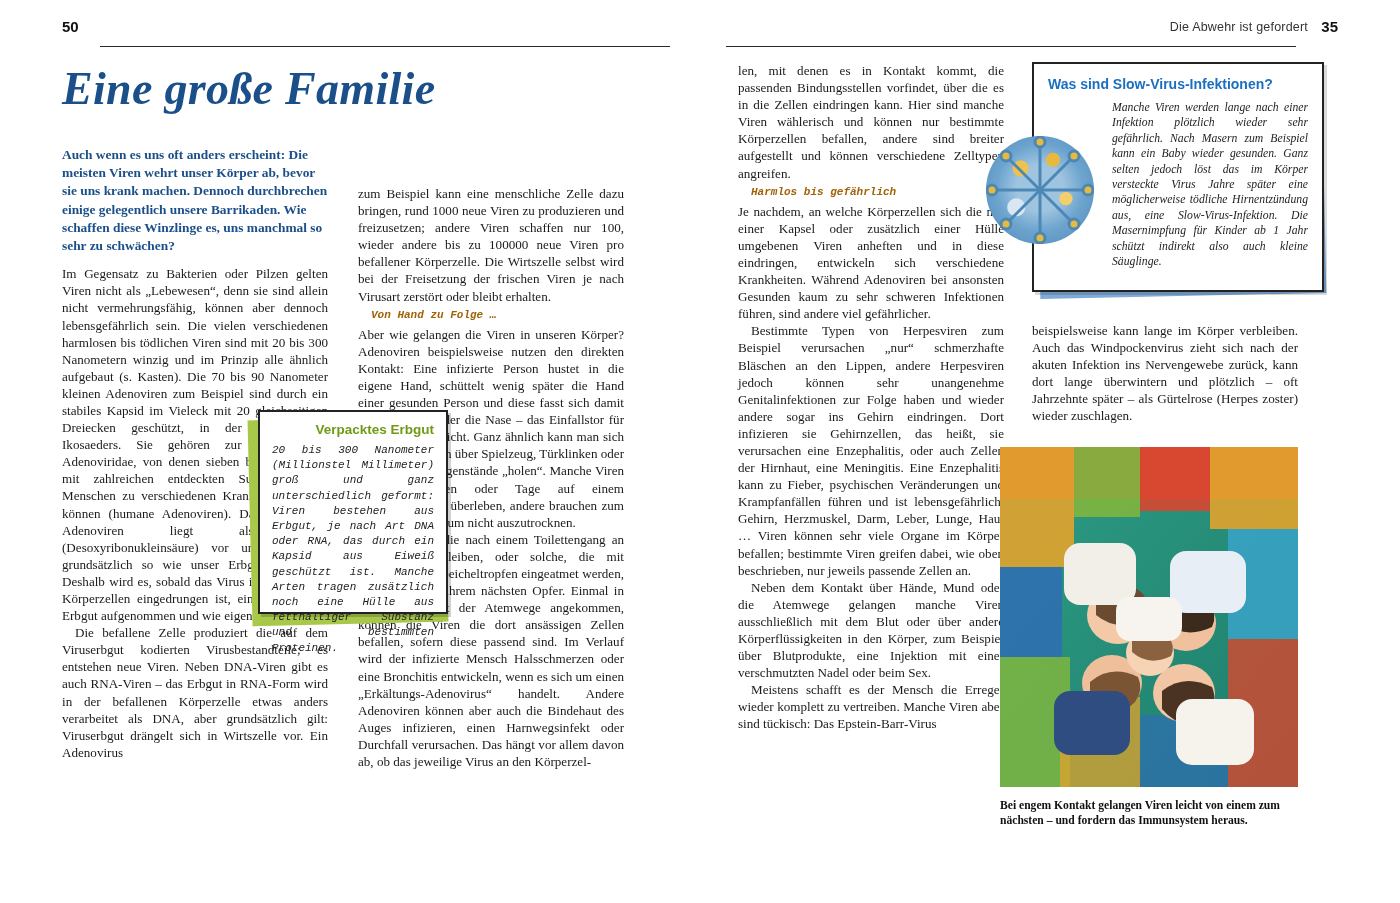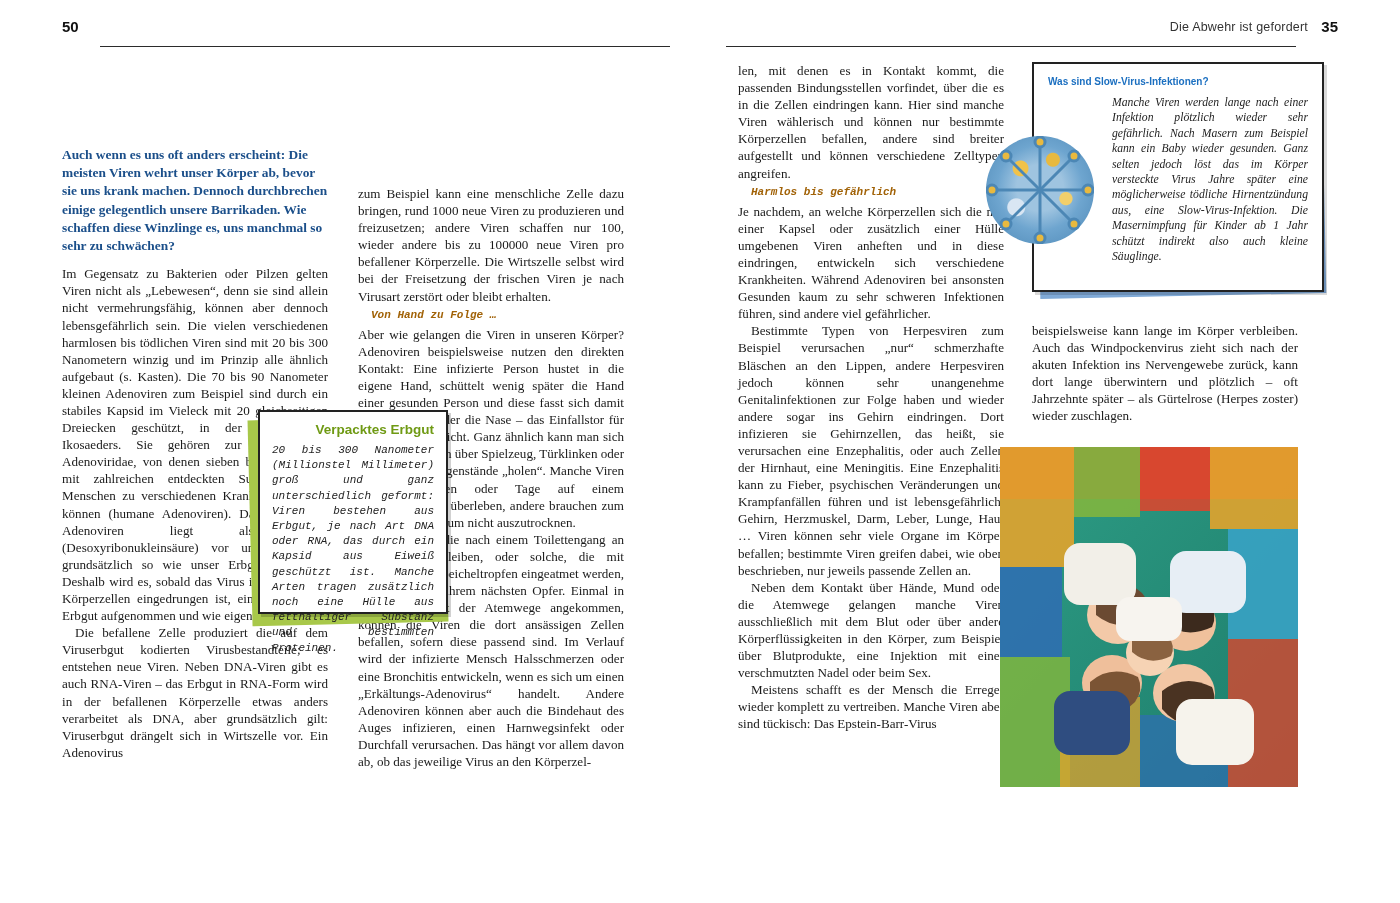--- a/index.html
+++ b/index.html
@@ -111,6 +111,7 @@
   <div class="rule left"></div>
   <div class="rule right"></div>
 
+  <div class="headline">Eine große Familie</div>
 
   <div class="col" id="c1">
     <p class="first lead">Auch wenn es uns oft anders erscheint: Die meisten Viren wehrt unser Körper ab, bevor sie uns krank machen. Dennoch durchbrechen einige gelegentlich unsere Barrikaden. Wie schaffen diese Winzlinge es, uns manchmal so sehr zu schwächen?</p>

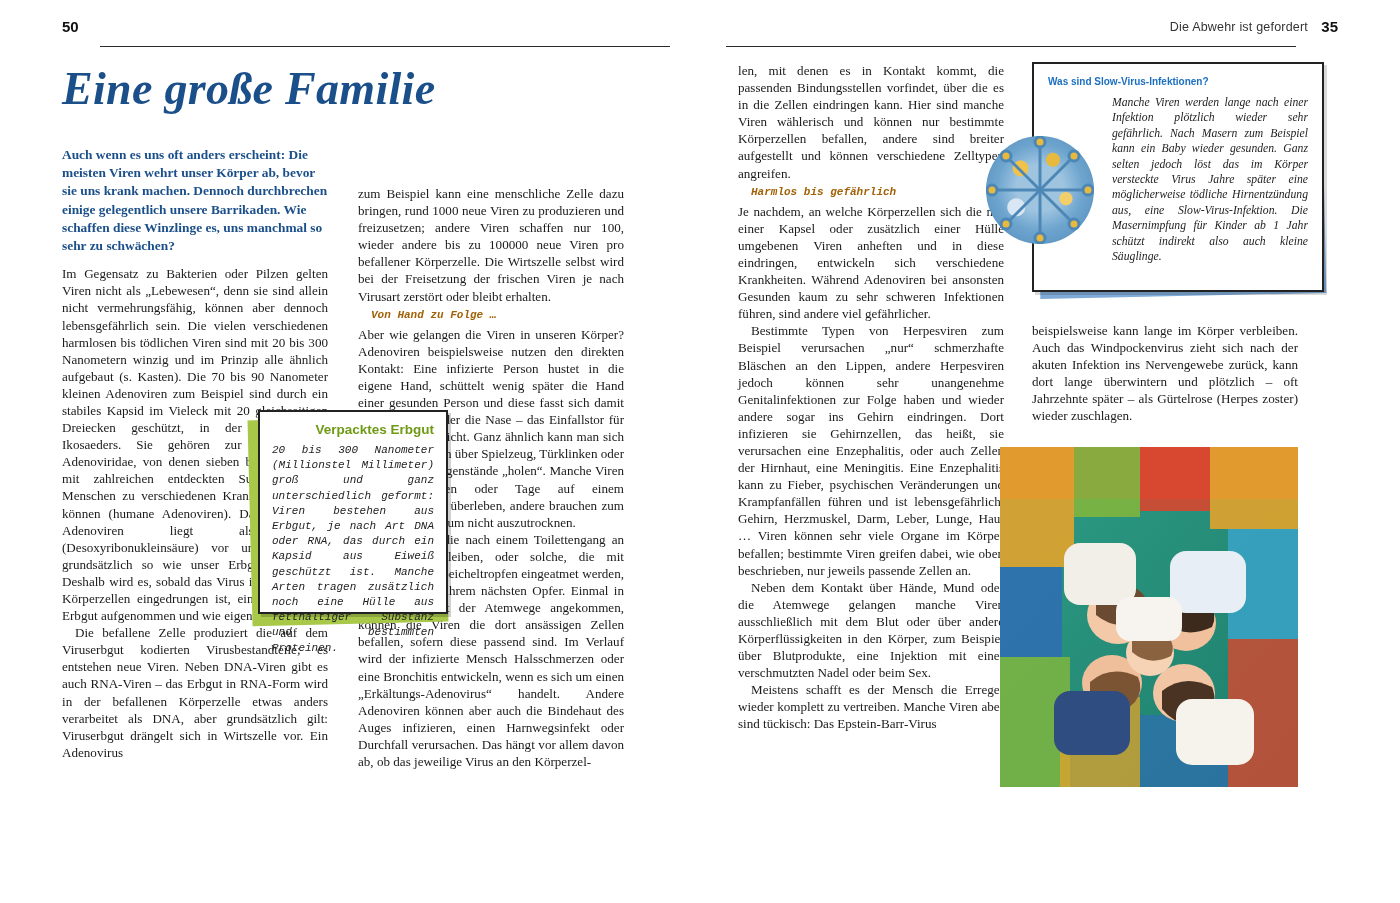--- a/index.html
+++ b/index.html
@@ -74,7 +74,7 @@
   }
   .bluebox h4{
     margin:12px 14px 8px 14px;font-family:"Liberation Sans",sans-serif;
-    font-size:10px;font-weight:bold;color:#1b6fc0;
+    font-size:14px;font-weight:bold;color:#1b6fc0;
   }
   .bluebox p{
     margin:0 14px 0 78px;font-style:italic;font-size:11.7px;line-height:15.4px;text-align:justify;color:#222;

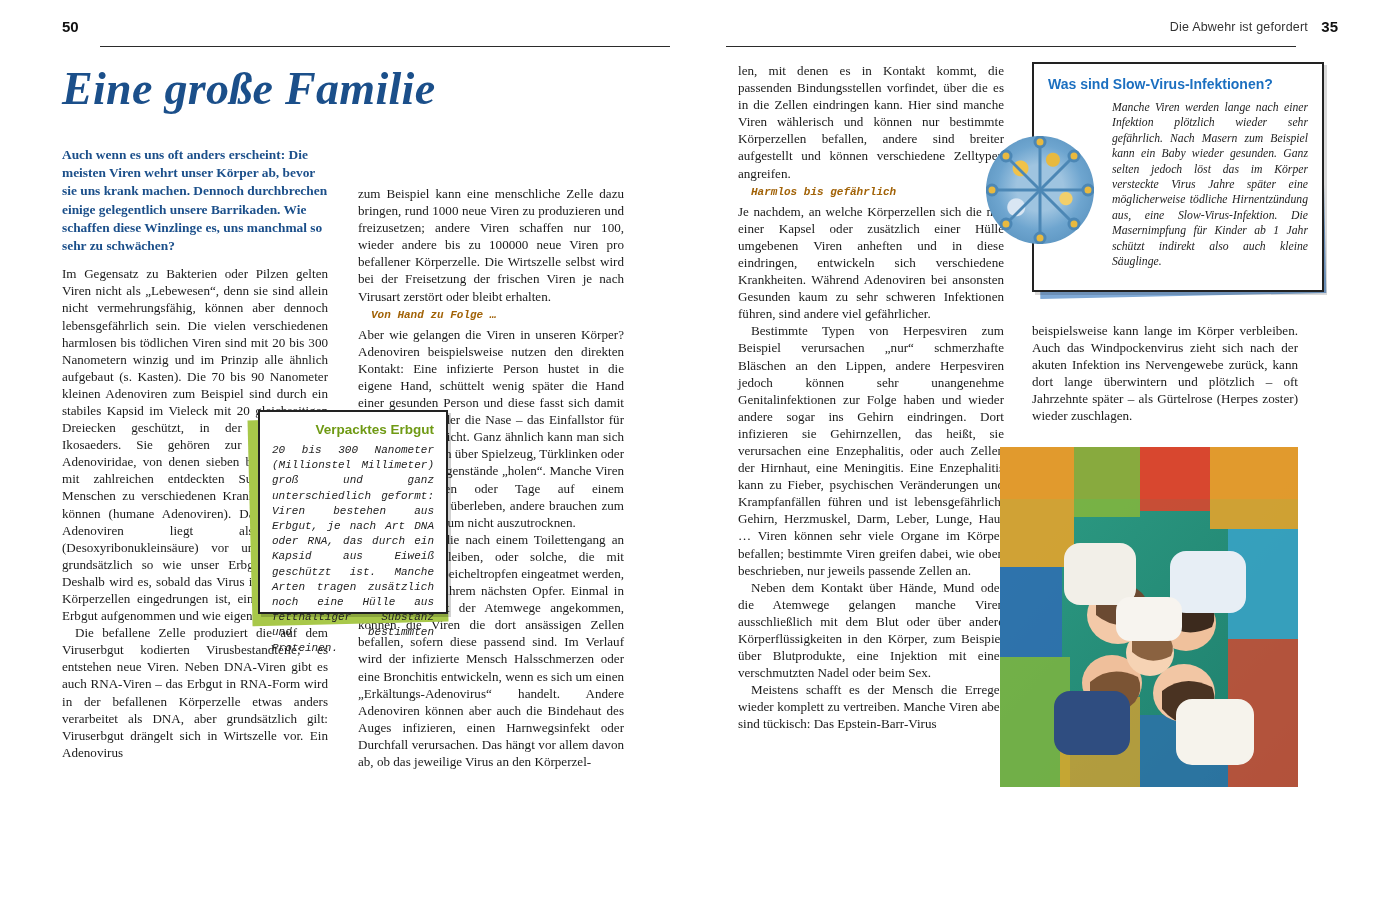--- a/index.html
+++ b/index.html
@@ -225,6 +225,7 @@
       </g>
     </svg>
   </div>
+  <div class="caption">Bei engem Kontakt gelangen Viren leicht von einem zum nächsten – und fordern das Immunsystem heraus.</div>
 
 </div>
 

